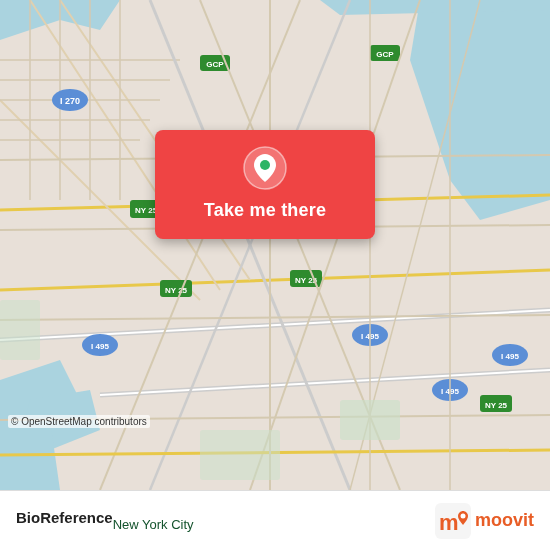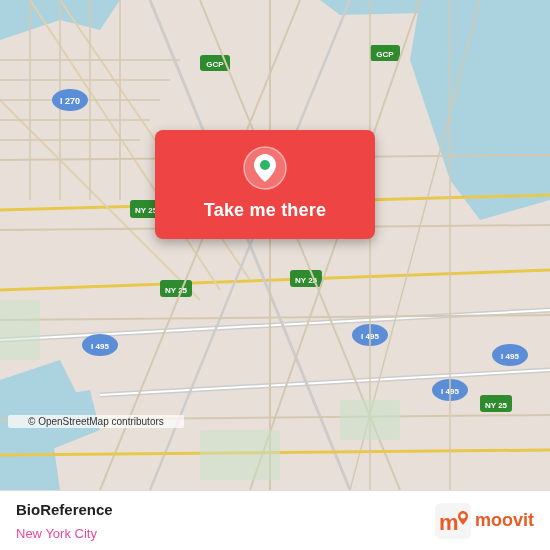--- a/index.html
+++ b/index.html
@@ -75,7 +75,7 @@
       font-size: 10px;
       color: #333;
       background: rgba(255,255,255,0.7);
-      padding: 1px 20px;
+      padding: 1px 3px;
       border-radius: 2px;
       z-index: 10;
     }

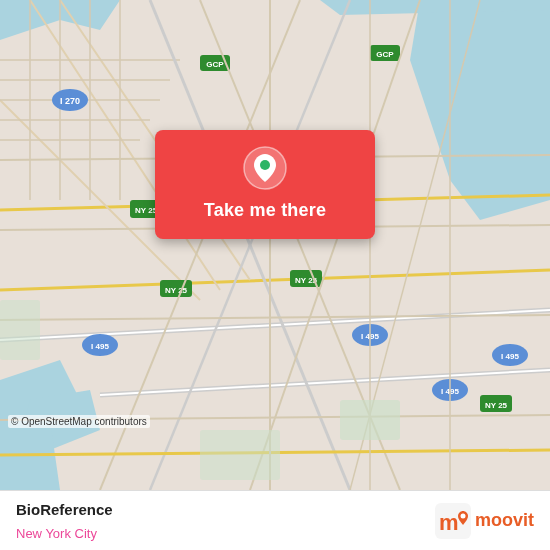--- a/index.html
+++ b/index.html
@@ -41,7 +41,7 @@
 
     .bottom-location {
       display: flex;
-      flex-direction: column;
+      flex-direction: row;
     }
 
     .bottom-title {

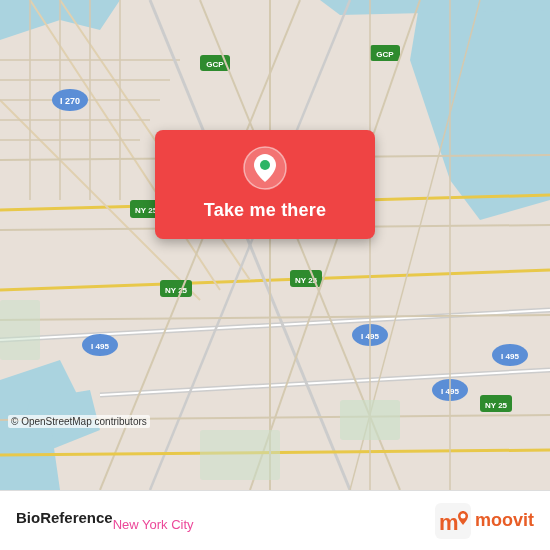--- a/index.html
+++ b/index.html
@@ -52,7 +52,7 @@
 
     .bottom-subtitle {
       font-size: 13px;
-      color: #ec4899;
+      color: #14532d;
       margin-top: 8px;
     }
 

